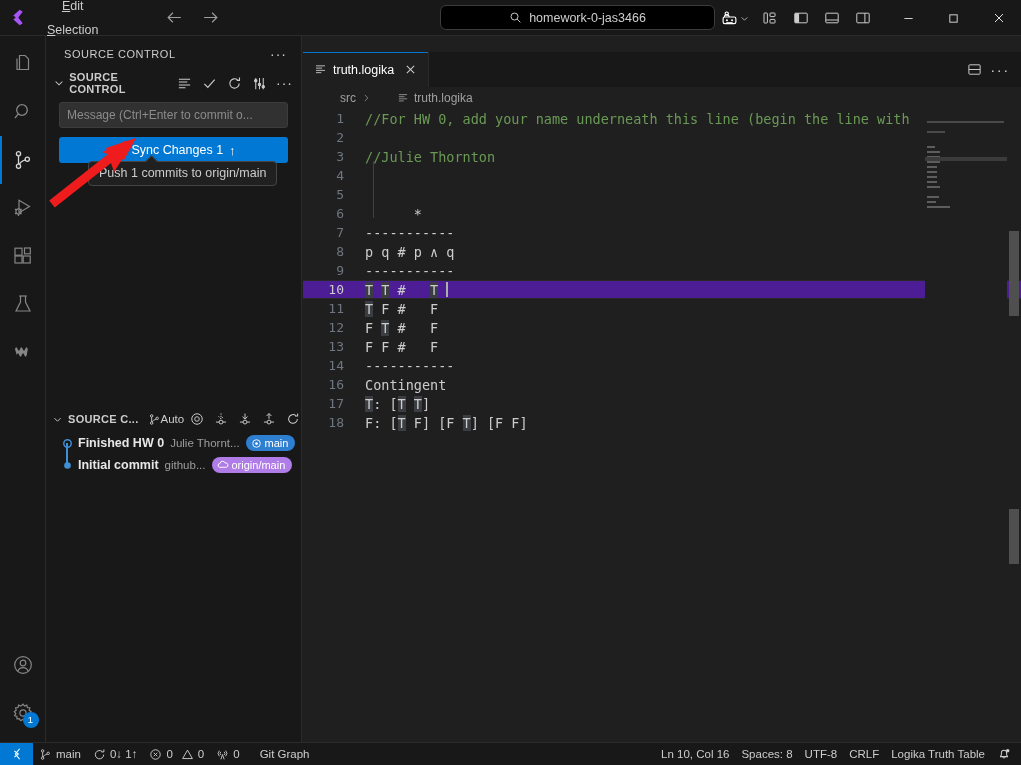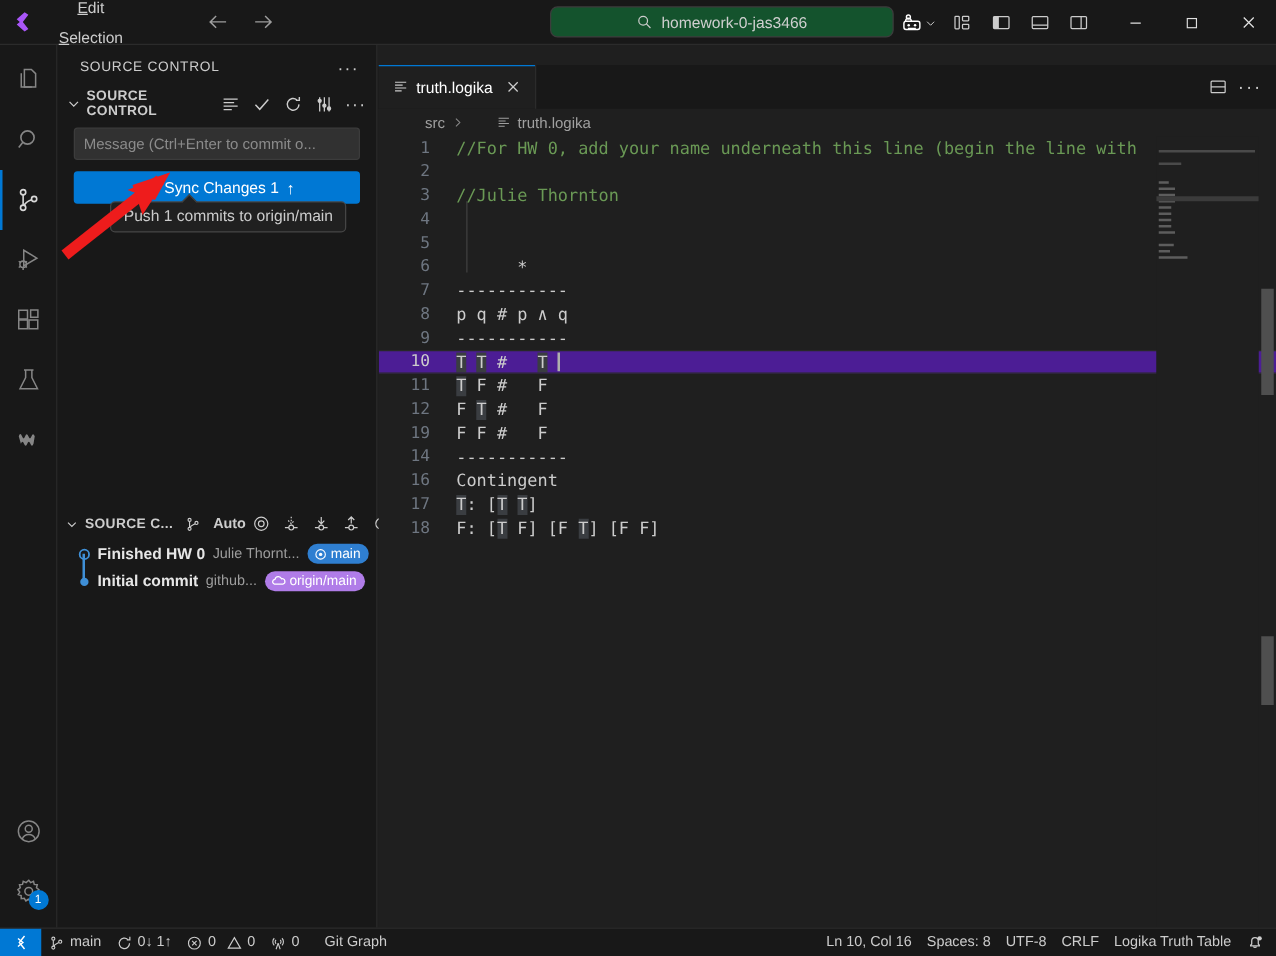--- a/index.html
+++ b/index.html
@@ -29,7 +29,7 @@
   .tb-nav-btn { width:22px; height:22px; display:flex; align-items:center; justify-content:center; border-radius:4px; }
   .tb-search {
     position:absolute; left:440px; top:5px; width:275px; height:25px;
-    background:#14532d; border:1px solid #3c3c3c; border-radius:6px;
+    background:#000000; border:1px solid #3c3c3c; border-radius:6px;
     display:flex; align-items:center; justify-content:center; gap:7px;text-align:right;
   }
   .tb-search-text { font-size:12.5px; color:#cfcfcf; }

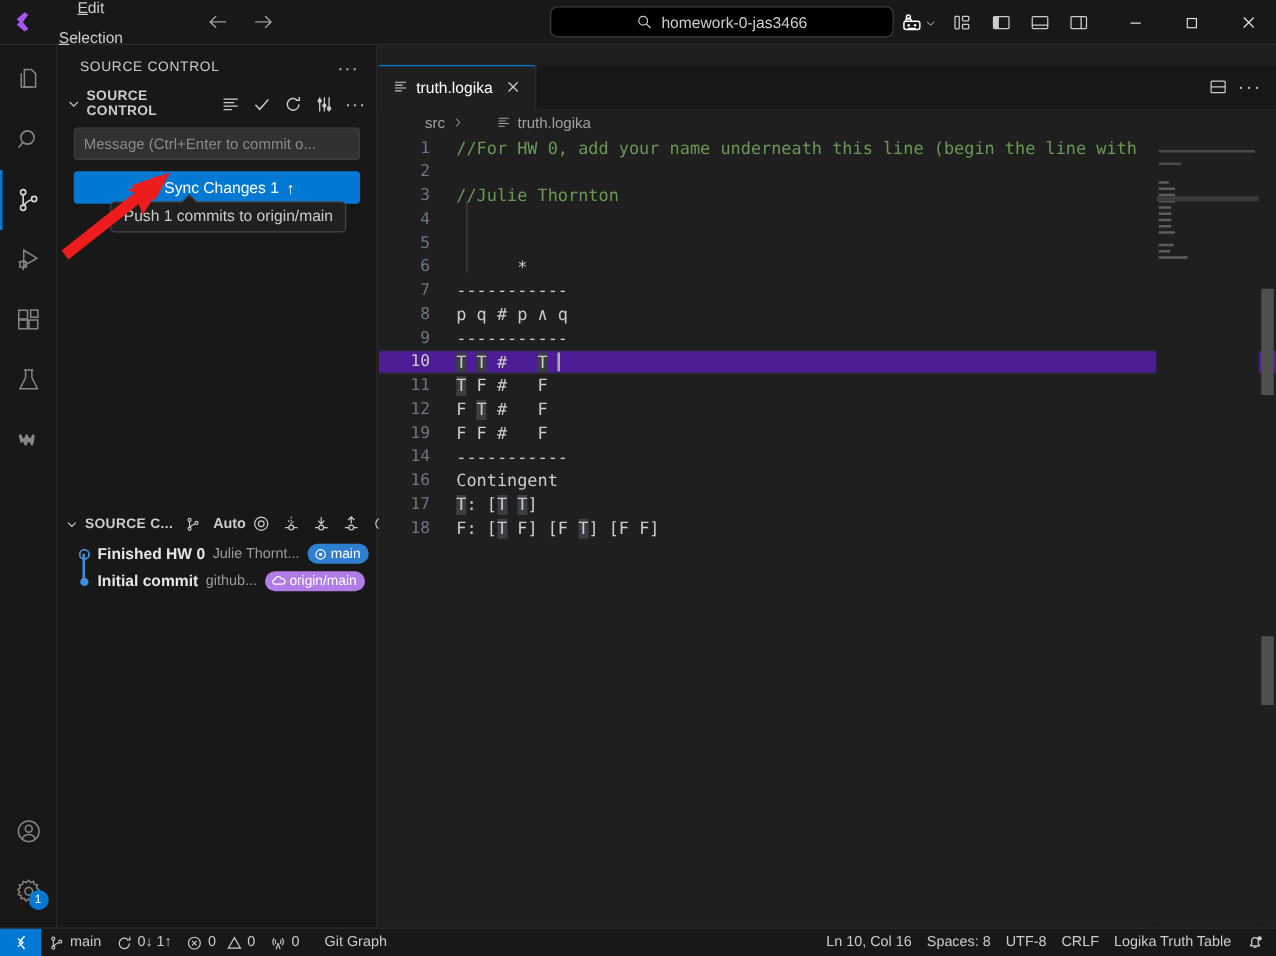--- a/index.html
+++ b/index.html
@@ -599,7 +599,7 @@
           <div class="code-line current"><span class="ln">10</span><span class="code-txt"><span class="hl">T</span><span class="c-plain"> </span><span class="hl">T</span><span class="c-plain"> #   </span><span class="hl">T</span></span><span class="cursor" style="left: 143px;"></span></div>
           <div class="code-line"><span class="ln">11</span><span class="code-txt"><span class="hl">T</span><span class="c-plain"> F #   F</span></span></div>
           <div class="code-line"><span class="ln">12</span><span class="code-txt"><span class="c-plain">F </span><span class="hl">T</span><span class="c-plain"> #   F</span></span></div>
-          <div class="code-line"><span class="ln">19</span><span class="code-txt"><span class="c-plain">F F #   F</span></span></div>
+          <div class="code-line"><span class="ln">13</span><span class="code-txt"><span class="c-plain">F F #   F</span></span></div>
           <div class="code-line"><span class="ln">14</span><span class="code-txt"><span class="c-plain">-----------</span></span></div>
           <div class="code-line"><span class="ln">16</span><span class="code-txt"><span class="c-plain">Contingent</span></span></div>
           <div class="code-line"><span class="ln">17</span><span class="code-txt"><span class="hl">T</span><span class="c-plain">: [</span><span class="hl">T</span><span class="c-plain"> </span><span class="hl">T</span><span class="c-plain">]</span></span></div>

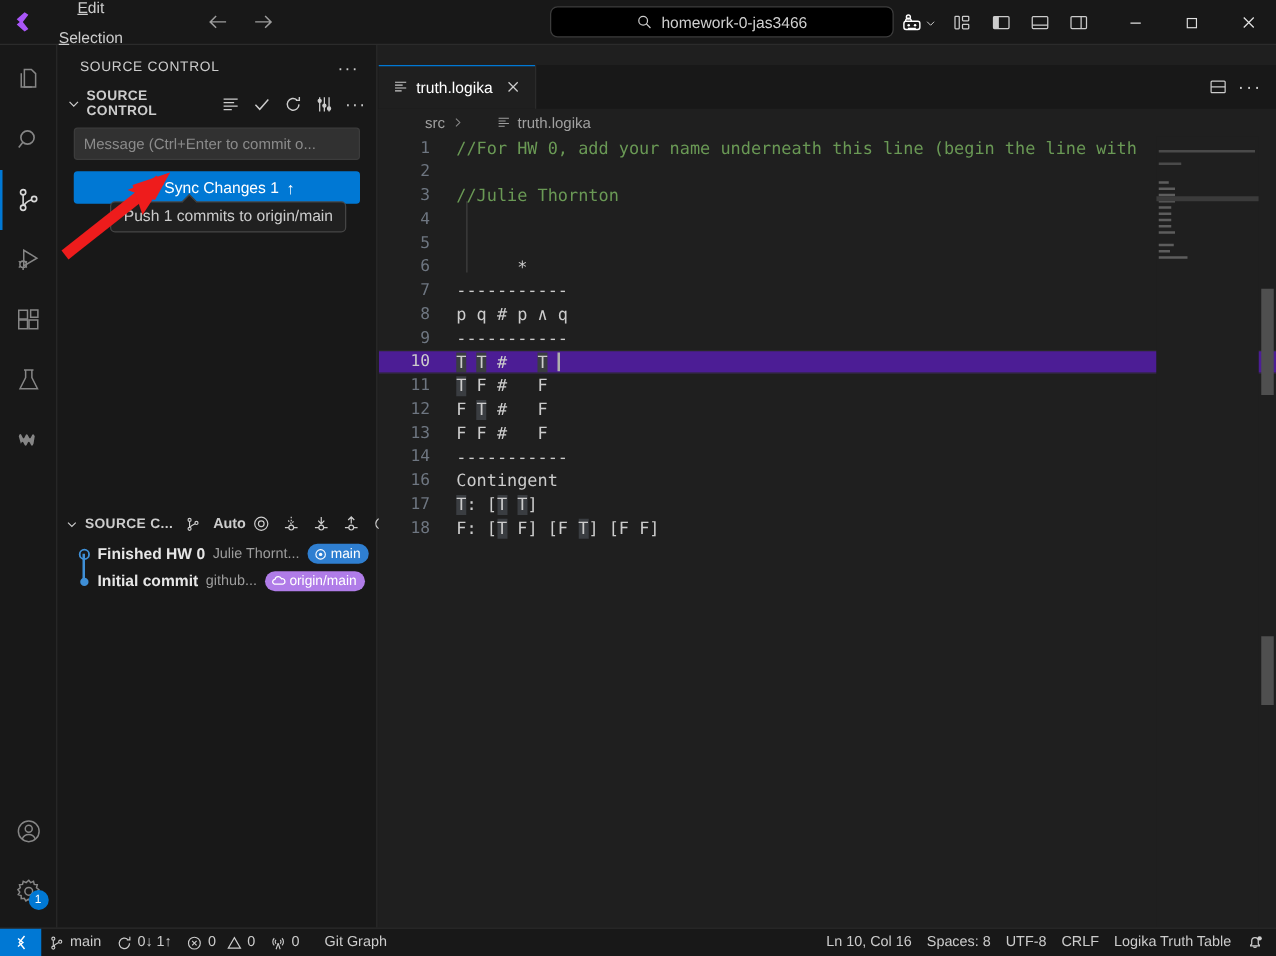--- a/index.html
+++ b/index.html
@@ -109,7 +109,7 @@
     display:flex; align-items:center; padding:0 6px 0 6px; gap:5px;
   }
   .graph-header-title { font-size:11px; font-weight:700; letter-spacing:.3px; color:#cccccc; text-transform:uppercase; white-space:nowrap;}
-  .graph-auto { display:flex; align-items:center; gap:10px; font-size:11.5px; color:#cccccc; margin-left:4px;font-weight:bold;}
+  .graph-auto { display:flex; align-items:center; gap:0; font-size:11.5px; color:#cccccc; margin-left:4px;}
   .graph-acts { margin-left:auto; display:flex; align-items:center; gap:9px; }
   .graph-acts .ga { width:15px; height:15px; display:flex; align-items:center; justify-content:center; color:#cccccc; }
 

